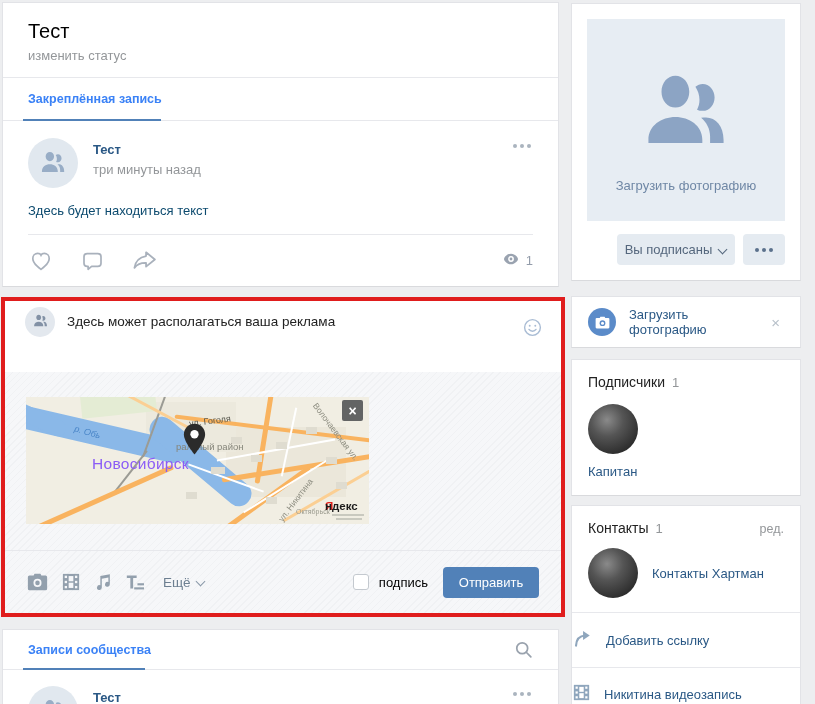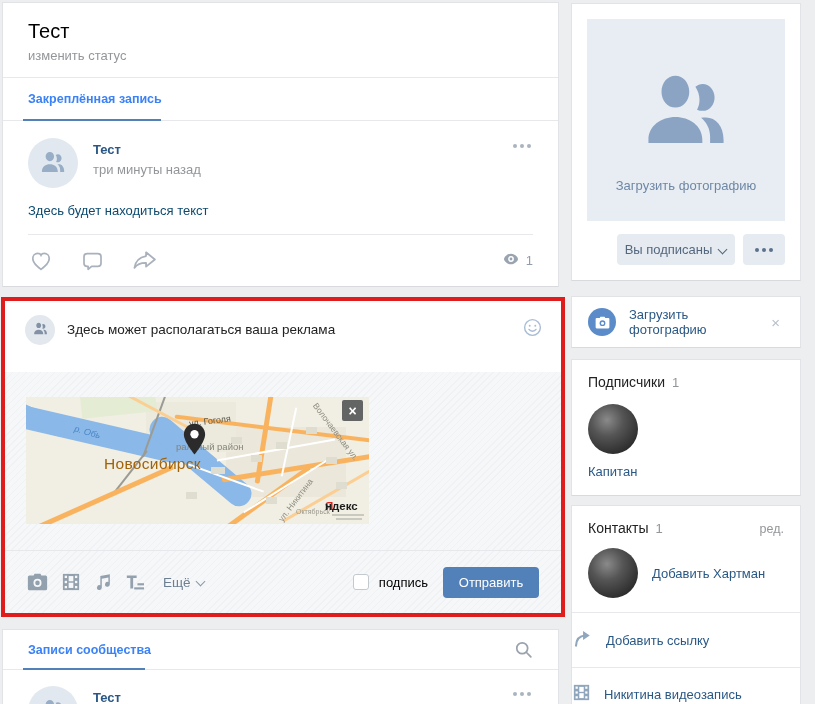--- a/index.html
+++ b/index.html
@@ -41,7 +41,7 @@
 
   
   #composer { margin:10px 0 0 -1px; width:564px; border:4px solid #e01d1d; background:#fff; }
-  .composer-top { position:relative; height:71px; padding:14px 20px; display:flex; }
+  .composer-top { position:relative; height:71px; padding:6px 20px; display:flex; }
   .composer-avatar { width:30px; height:30px; border-radius:50%; background:#e3e8ee; display:flex; align-items:center; justify-content:center; flex:none; }
   .composer-input { margin-left:12px; padding-top:7px; font-size:13.5px; color:#222; flex:1; outline:none; }
   .smiley-btn { position:absolute; right:18px; top:16px; cursor:pointer; }

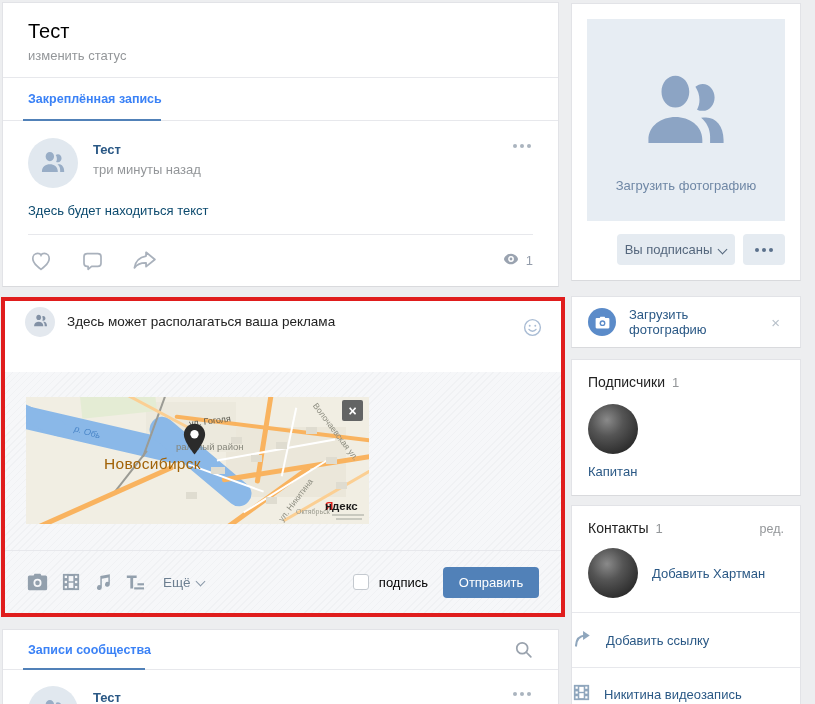--- a/index.html
+++ b/index.html
@@ -80,7 +80,7 @@
   .b4{left:250px;top:45px;} .b5{left:300px;top:60px;} .b6{left:280px;top:30px;}
   .b7{left:240px;top:100px;} .b8{left:160px;top:95px;} .b9{left:310px;top:85px;}
   .map-label { position:absolute; white-space:nowrap; }
-  .lbl-city { left:78px; top:58px; font-size:15.5px; color:#a16207; letter-spacing:.3px; }
+  .lbl-city { left:66px; top:58px; font-size:15.5px; color:#8b5cf6; letter-spacing:.3px; }
   .lbl-street1 { left:163px; top:19px; font-size:9px; color:#55554b; transform:rotate(-7deg); }
   .lbl-district1 { left:150px; top:44px; font-size:9.5px; color:#85857a; }
   .lbl-river { left:48px; top:30px; font-size:9px; font-style:italic; color:#4a86c8; transform:rotate(16deg); }

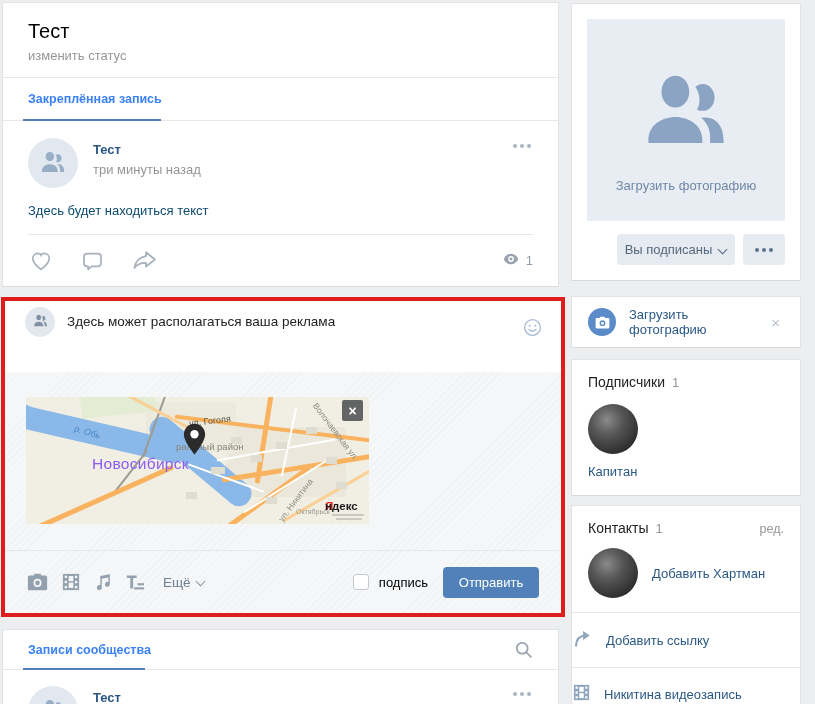--- a/index.html
+++ b/index.html
@@ -430,7 +430,7 @@
     </div>
     <div class="contact-row">
       <div class="subscriber-avatar" style="margin-top:0;"></div>
-      <span class="contact-name">Добавить Хартман</span>
+      <span class="contact-name">Контакты Хартман</span>
     </div>
     <div class="add-row">
       <span>

